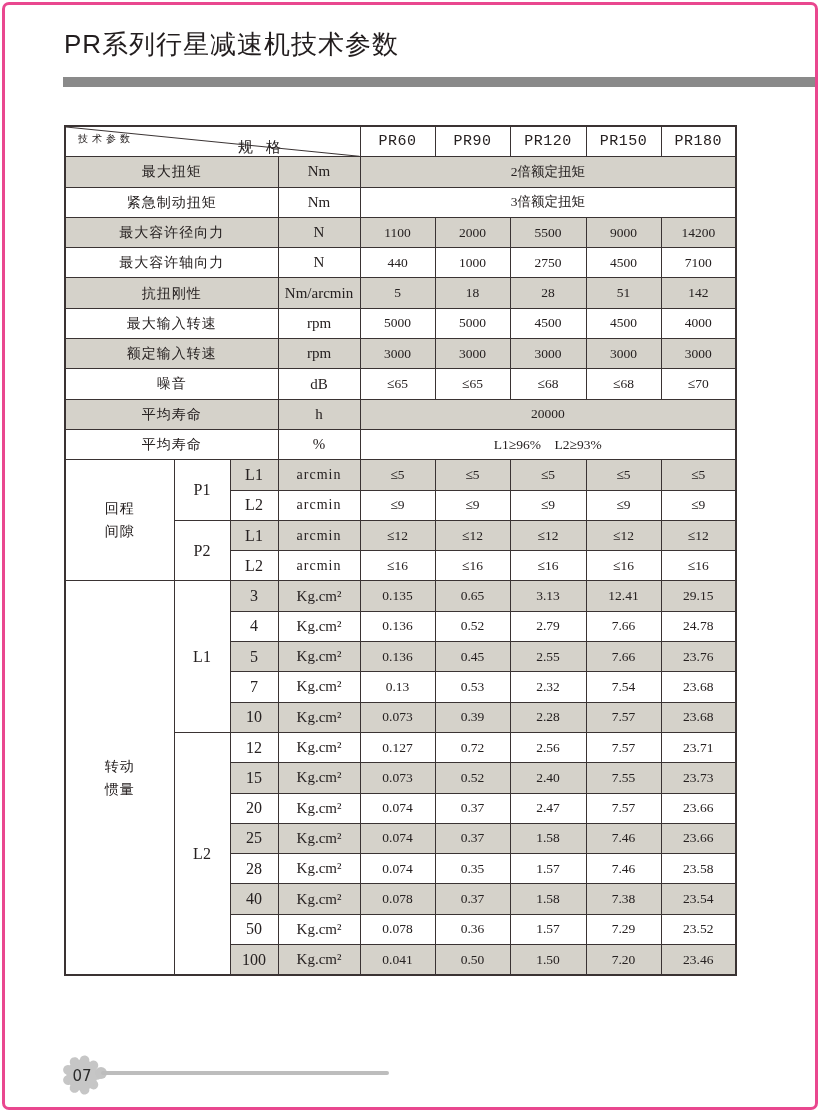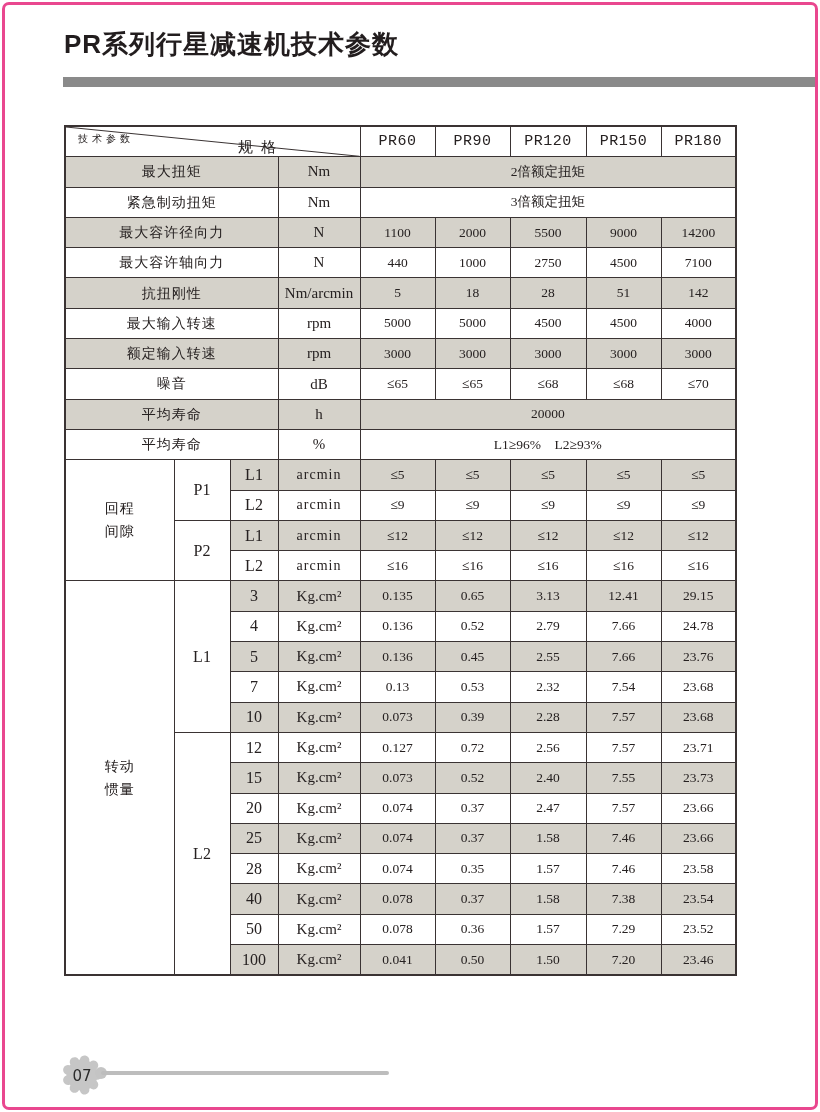--- a/index.html
+++ b/index.html
@@ -13,7 +13,7 @@
     pointer-events:none;
   }
   .page-title{
-    position:absolute;left:64px;top:27px;font-size:26px;font-weight:bold;
+    position:absolute;left:64px;top:27px;font-size:26px;font-weight:normal;
     letter-spacing:1px;color:#221d1e;white-space:nowrap;
   }
   .title-bar{

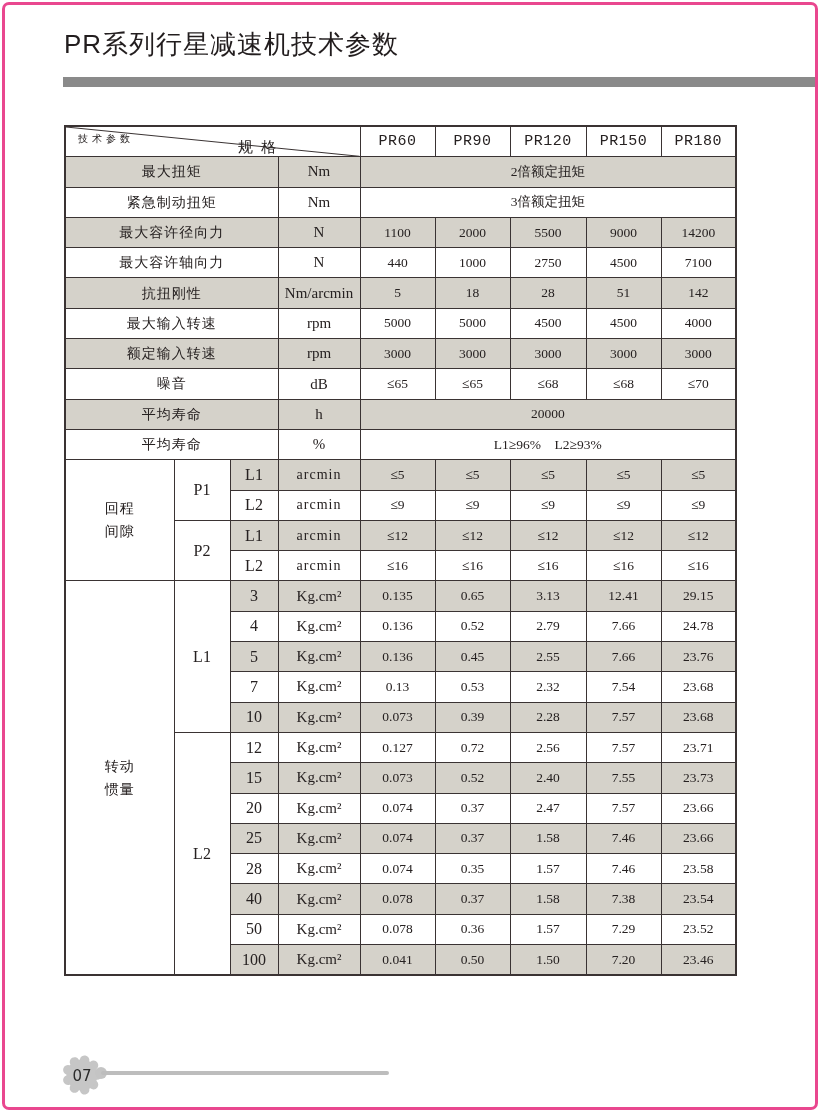--- a/index.html
+++ b/index.html
@@ -33,7 +33,7 @@
   td.diag{position:relative;height:63px;padding:0;background:#ffffff;}
   td.colhead{height:63px;font-family:Liberation Mono, monospace;font-size:15px;letter-spacing:.5px;}
   .diag svg{position:absolute;left:0;top:0;width:100%;height:100%;}
-  .diag .spec-head{position:absolute;left:172px;top:11px;font-size:15px;letter-spacing:2px;}
+  .diag .spec-head{position:absolute;left:172px;top:11px;font-size:15px;letter-spacing:2px;font-family:Liberation Mono, monospace;}
   .diag .param-head{position:absolute;left:12px;bottom:10px;font-size:10px;letter-spacing:4px;}
   td.lbl{font-size:14px;letter-spacing:1px;white-space:pre-line;line-height:1.65;}
   td.unit{font-family:"Liberation Serif","DejaVu Serif",serif;font-size:15px;}

